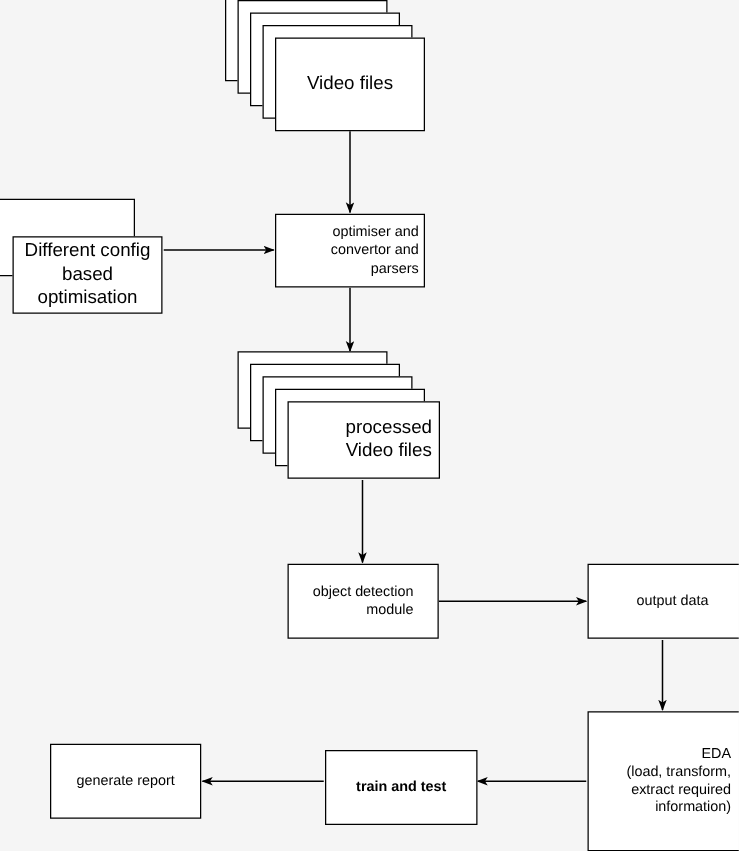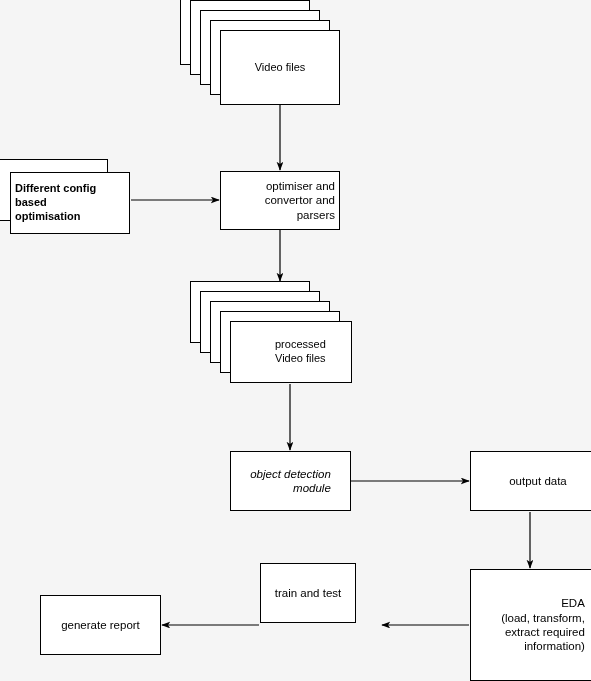--- a/index.html
+++ b/index.html
@@ -58,7 +58,8 @@
     display: flex;
     align-items: center;
     justify-content: center;
-    font-size: 11px;
+    text-align: center;
+    font-size: 15px;
     line-height: 1.25;
     color: #000000;
     white-space: pre-line;

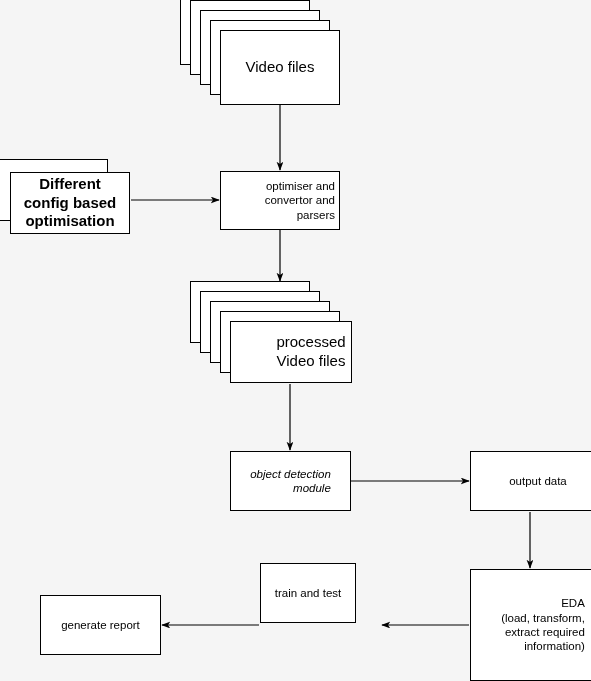--- a/index.html
+++ b/index.html
@@ -105,7 +105,7 @@
 
   <div class="stack-group" style="left:-12px; top:159px; width:145px; height:75px;">
     <div class="stack-layer" style="left:0px;  top:0px;  width:120px; height:62px;"></div>
-    <div class="stack-front" style="left:22px; top:13px; width:120px; height:62px;font-weight:bold;">Different config based
+    <div class="stack-front" style="left:22px; top:30px; width:120px; height:62px;">Different config based
 optimisation</div>
   </div>
 

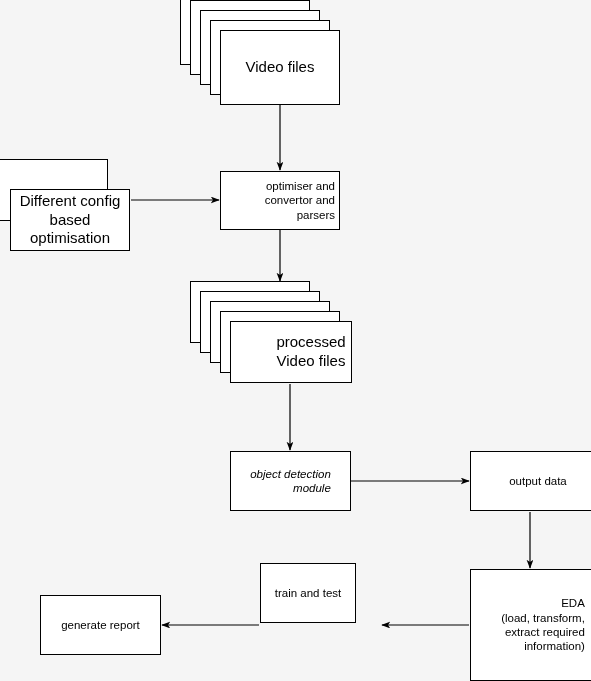--- a/index.html
+++ b/index.html
@@ -120,7 +120,7 @@
     <div class="stack-front" style="left:40px; top:40px; width:122px; height:62px;padding-left:44px;">processed Video files</div>
   </div>
 
-  <div class="node" style="left:230px; top:451px; width:121px; height:60px;font-style:italic;">object detection
+  <div class="node" style="left:230px; top:451px; width:121px; height:60px;">object detection
 module</div>
 
   <div class="node" style="left:470px; top:451px; width:136px; height:60px;">output data</div>

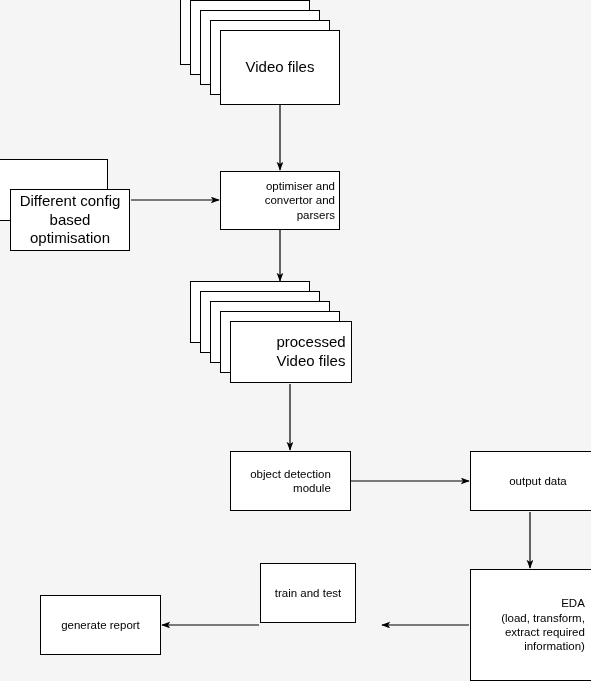--- a/index.html
+++ b/index.html
@@ -130,7 +130,7 @@
 extract required
 information)</div>
 
-  <div class="node" style="left:260px; top:563px; width:96px; height:60px;">train and test</div>
+  <div class="node" style="left:260px; top:600px; width:122px; height:60px;font-weight:bold;">train and test</div>
 
   <div class="node" style="left:40px; top:595px; width:121px; height:60px;">generate report</div>
 

